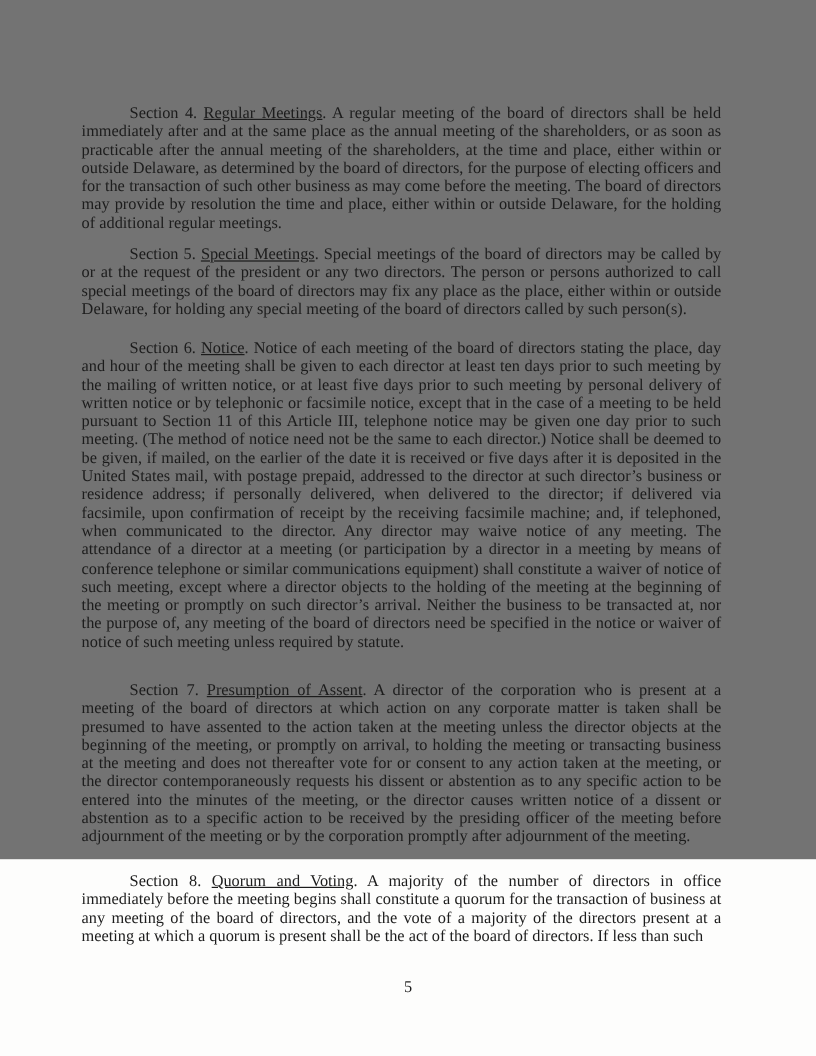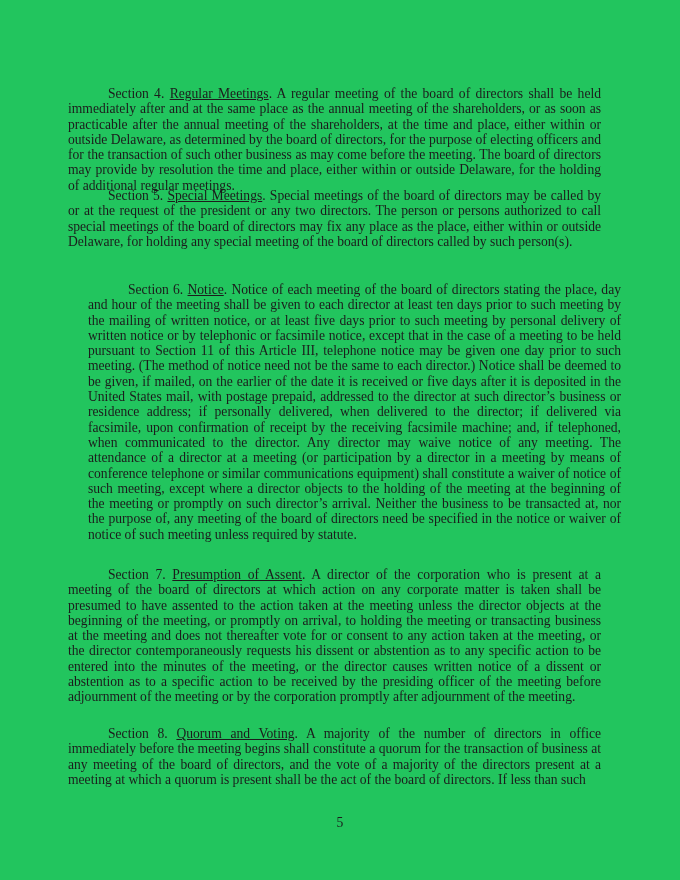--- a/index.html
+++ b/index.html
@@ -18,8 +18,8 @@
   .page {
     position: absolute;
     left: 0; top: 0;
-    width: 680px; height: 880px;
-    background: #22c55e;
+    width: 680px; height: 716px;
+    background: #737373;
   }
   .para {
     position: absolute;

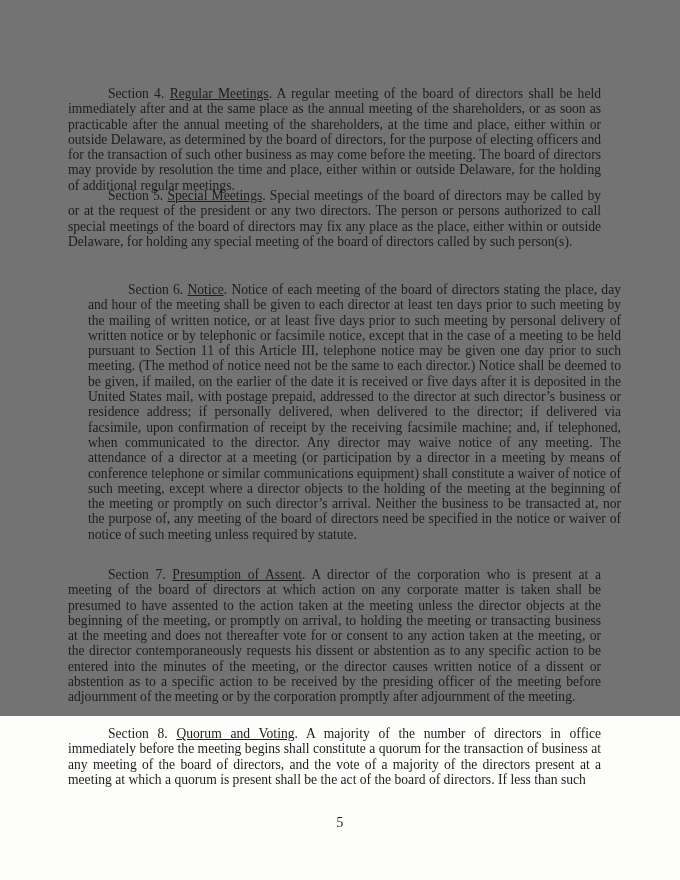--- a/index.html
+++ b/index.html
@@ -37,7 +37,7 @@
     text-underline-offset: 1px;
   }
   #p4 { top: 86px; }
-  #p5 { top: 188px; }
+  #p5 { top: 204px; }
   #p6 { top: 282px; margin-left: 20px; }
   #p7 { top: 567px; }
   #p8 { top: 726px; }

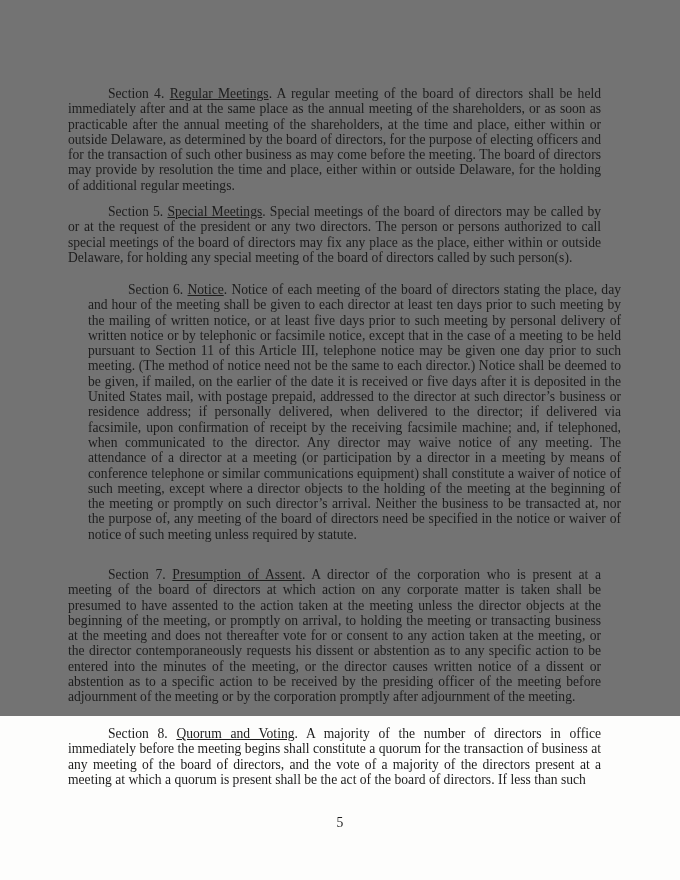--- a/index.html
+++ b/index.html
@@ -38,7 +38,7 @@
   }
   #p4 { top: 86px; }
   #p5 { top: 204px; }
-  #p6 { top: 282px; margin-left: 20px; }
+  #p6 { top: 282px; }
   #p7 { top: 567px; }
   #p8 { top: 726px; }
   .page-number {

